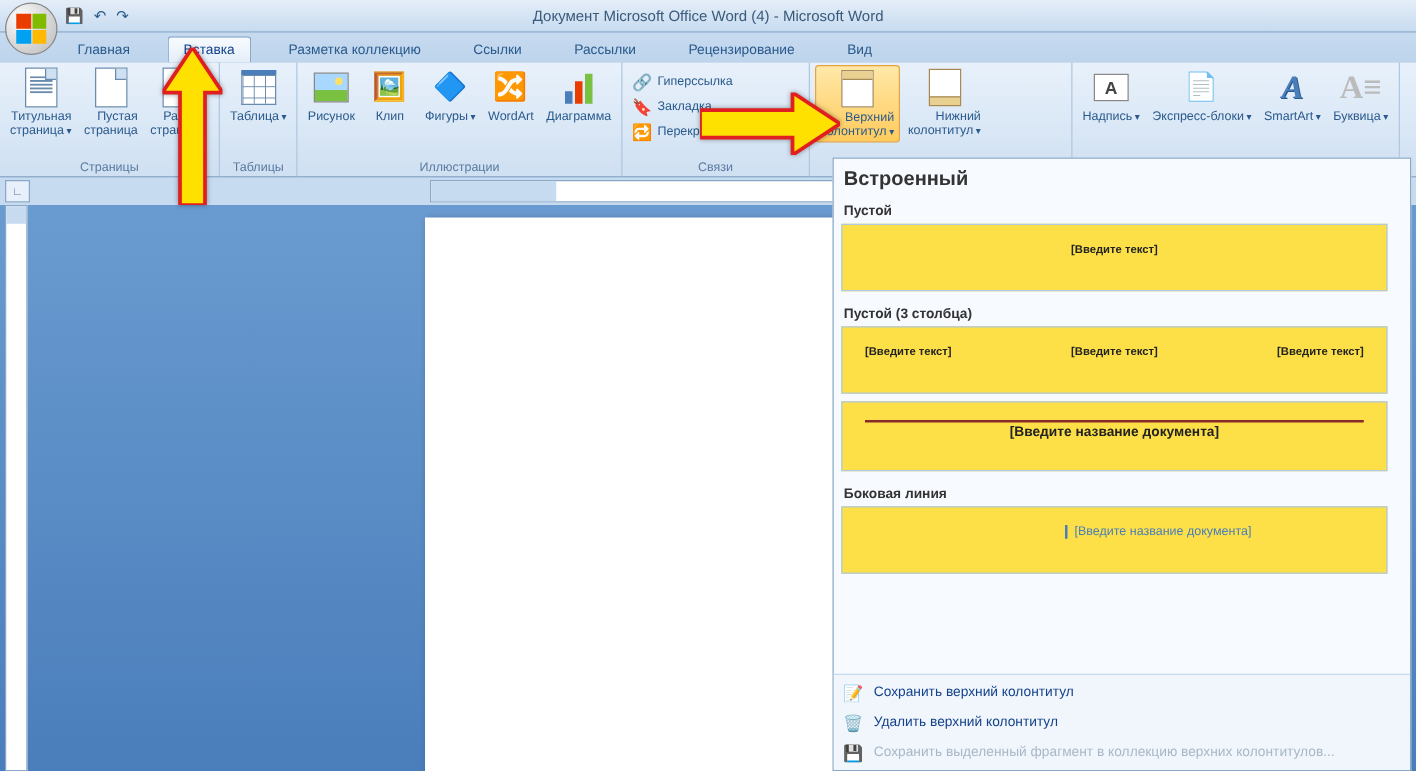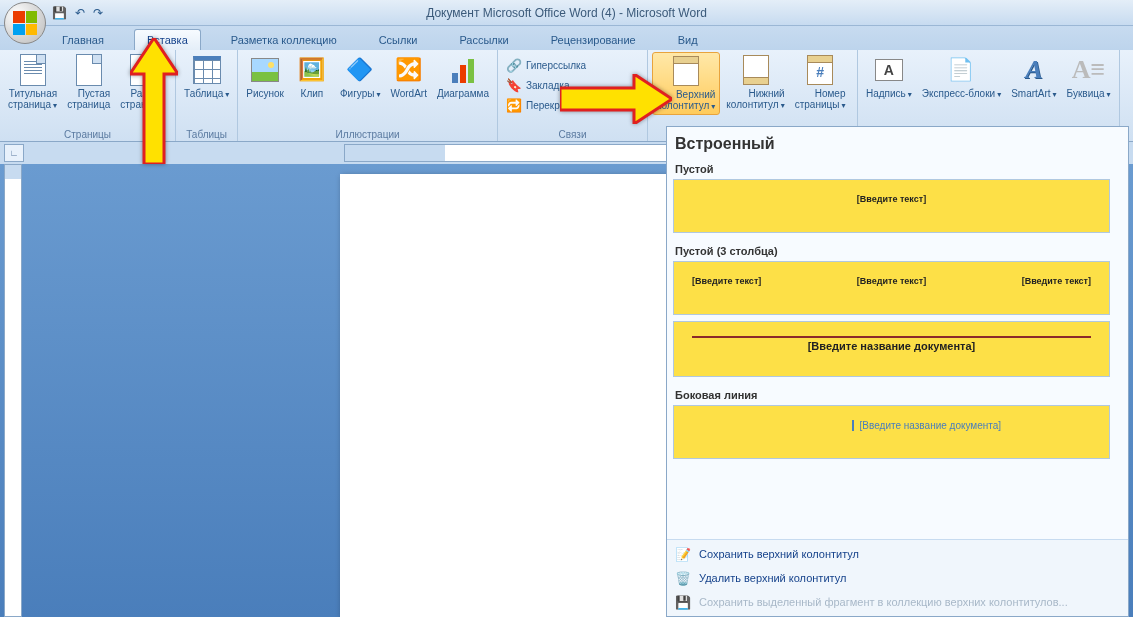--- a/index.html
+++ b/index.html
@@ -228,13 +228,6 @@
           <div class="lbl drop-caret" style="white-space:pre;">Нижний
 колонтитул</div>
         </div>
-      <div class="rbtn">
-          <div class="icon">
-            <div class="ico-header ico-hash"></div>
-          </div>
-          <div class="lbl drop-caret" style="white-space:pre;">Номер
-страницы</div>
-        </div>
     </div>
     <div class="group-label">Колонтитулы</div>
   </div>

